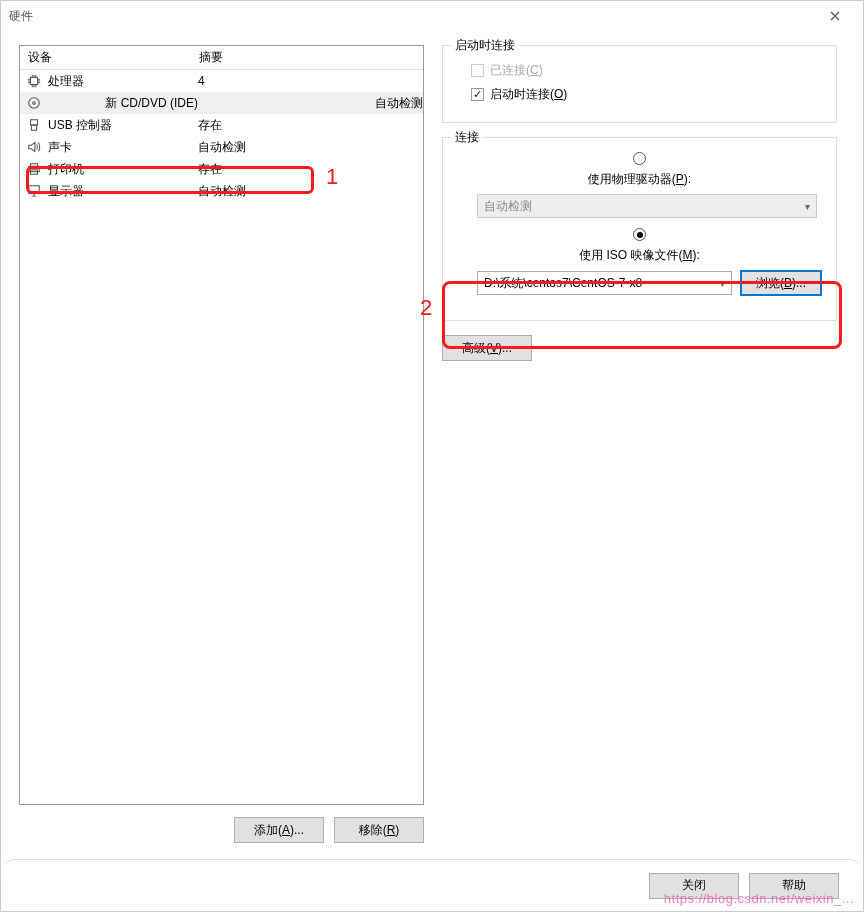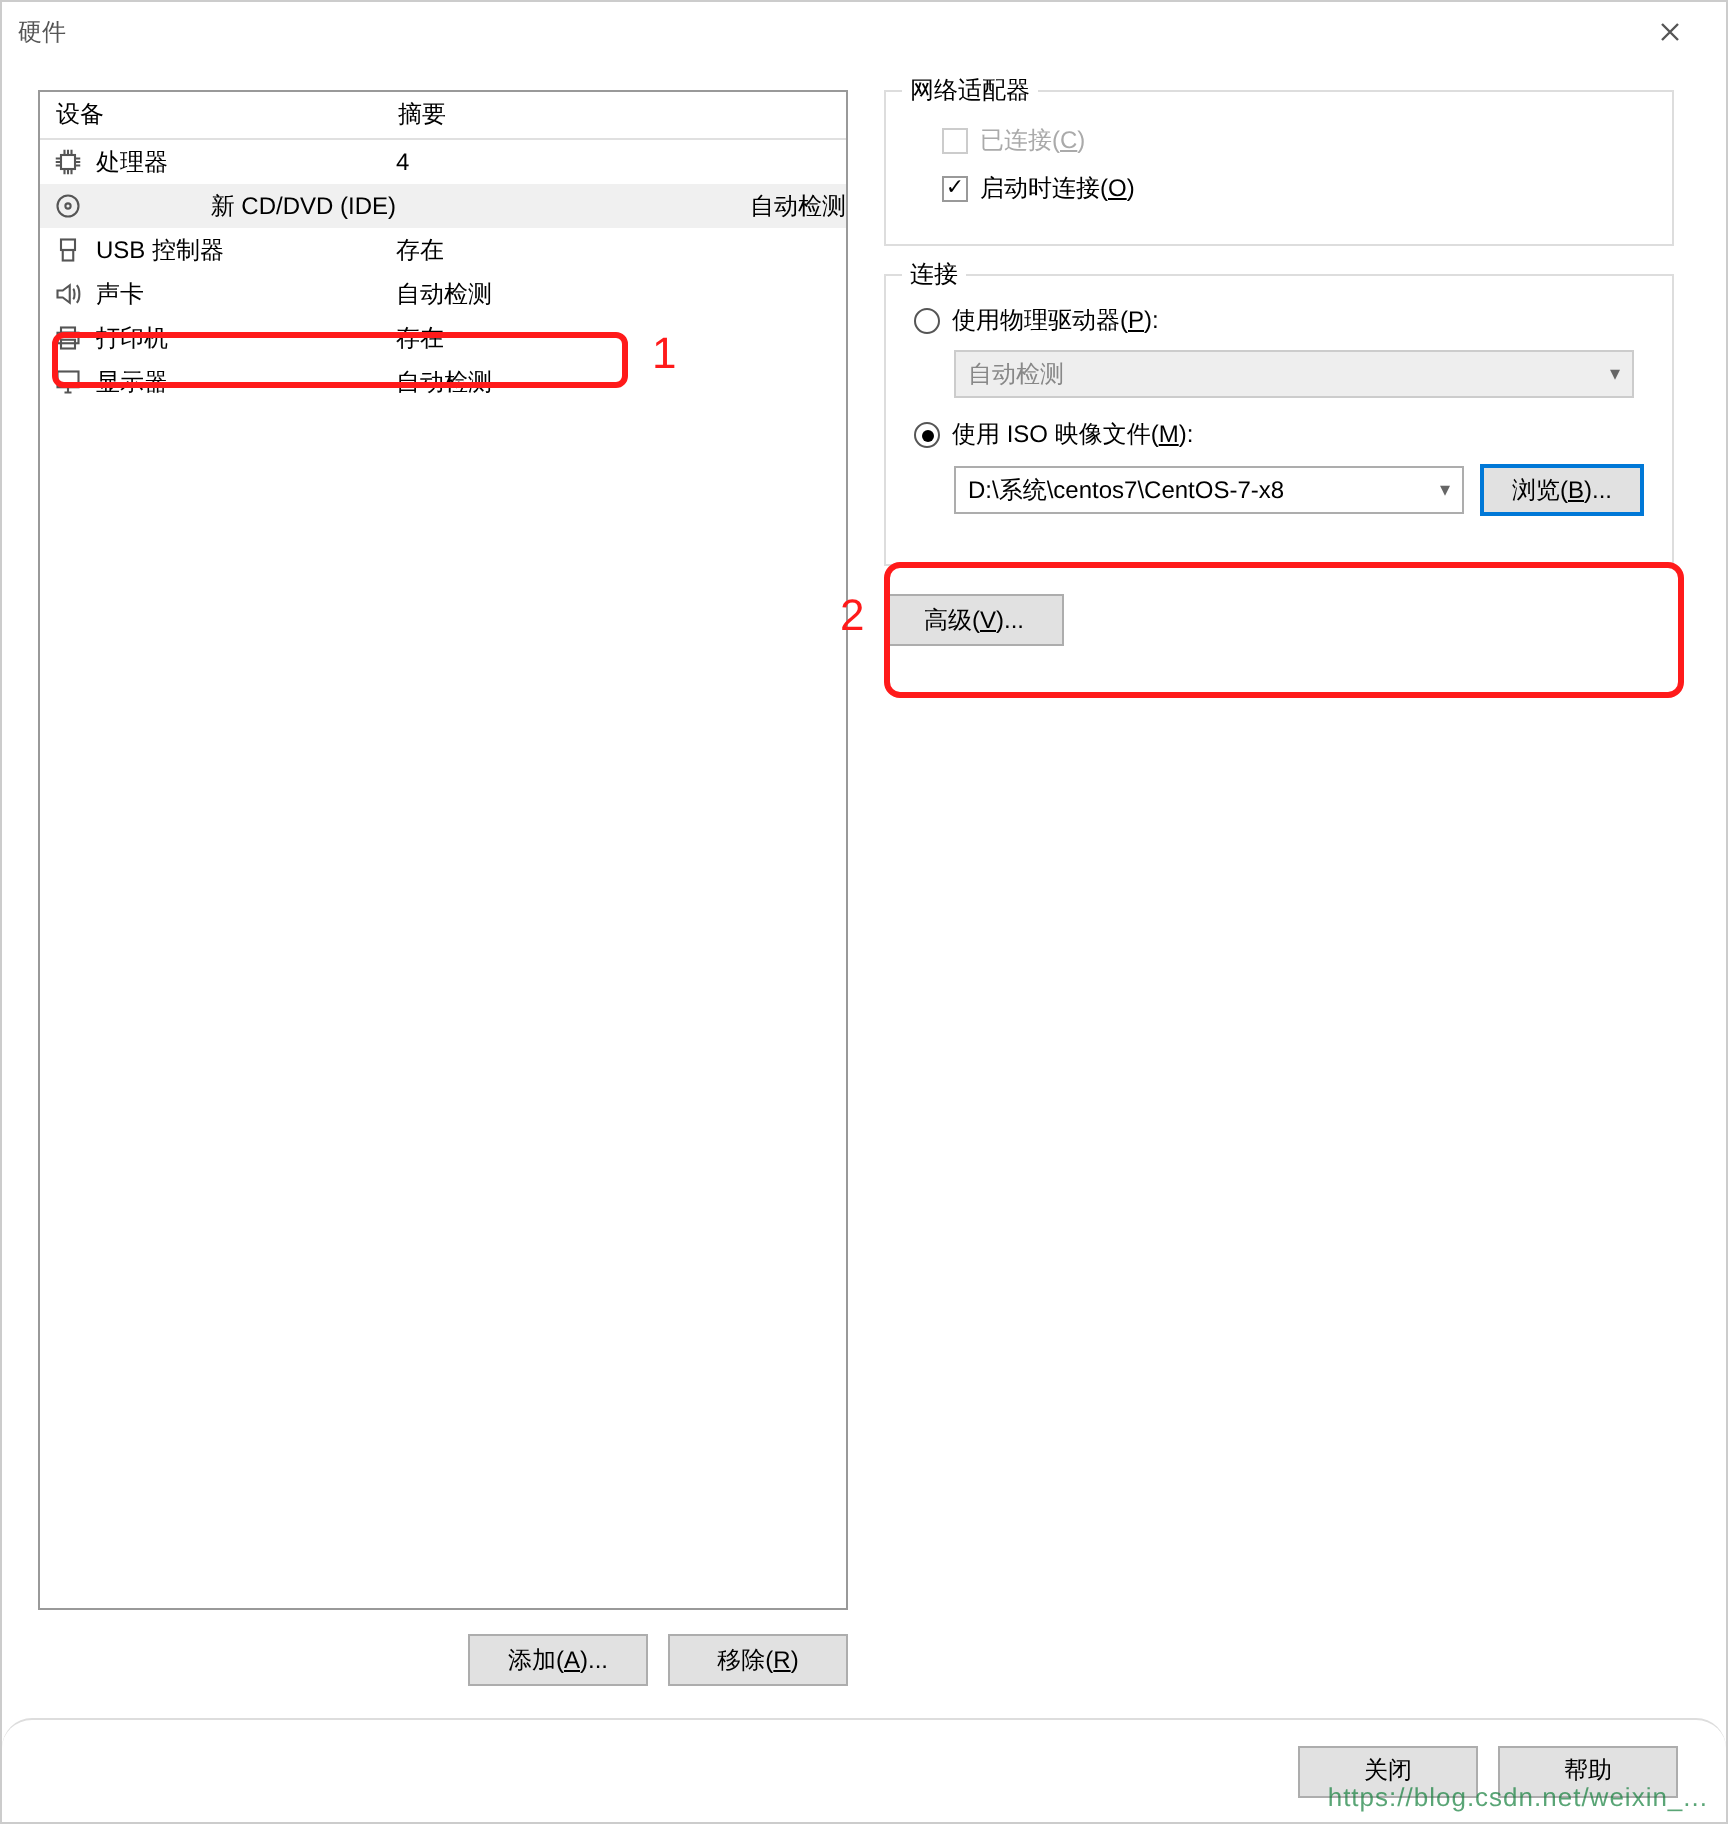--- a/index.html
+++ b/index.html
@@ -145,7 +145,7 @@
     <div class="right-panel">
 
       <div class="fieldset">
-        <div class="fieldset-legend">网络适配器</div>
+        <div class="fieldset-legend">启动时连接</div>
         <div class="checkbox-row">
           <span class="checkbox disabled"></span>
           <span style="color:#aaa"><span>已连接(</span><u>C</u><span>)</span></span>

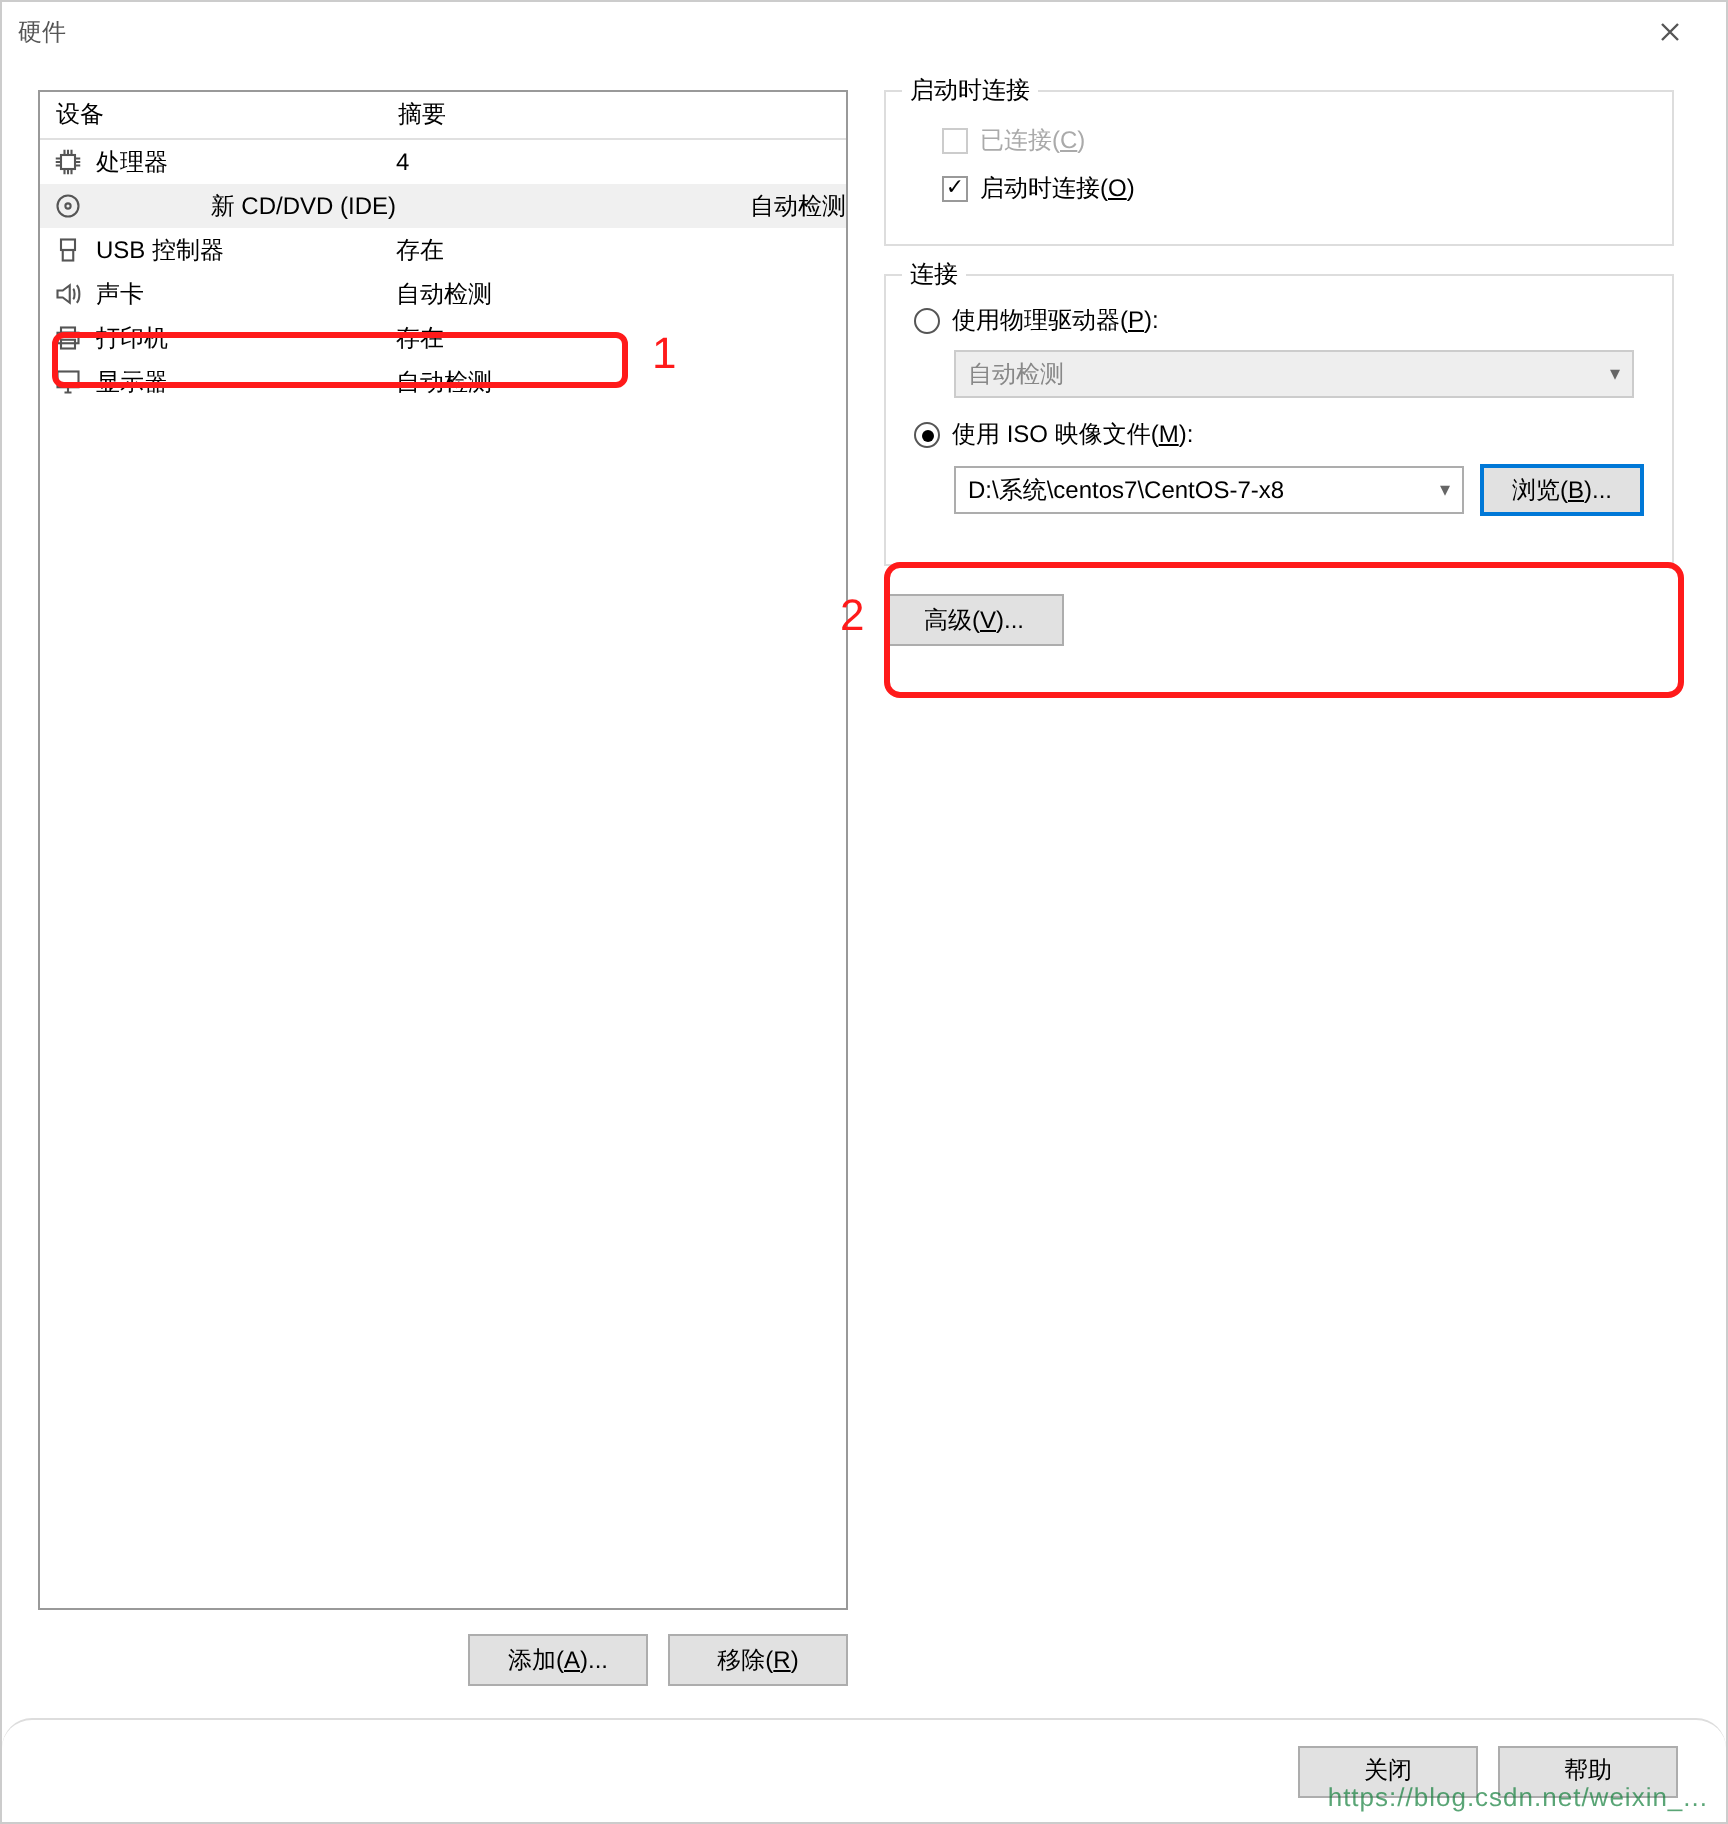--- a/index.html
+++ b/index.html
@@ -33,7 +33,7 @@
 .checkbox { width: 13px; height: 13px; border: 1px solid #999; display: inline-flex; align-items: center; justify-content: center; font-size: 10px; }
 .checkbox.disabled { border-color: #ccc; color: #aaa; }
 .checkbox.checked::after { content: "✓"; color: #000; font-size: 11px; line-height: 1; }
-.radio-row { display: flex; align-items: center; gap: 6px; margin: 4px 0; }
+.radio-row { display: flex; align-items: center; gap: 6px; margin: 4px 0; flex-direction: column; }
 .radio { width: 13px; height: 13px; border: 1px solid #555; border-radius: 50%; display: inline-flex; align-items: center; justify-content: center; }
 .radio.checked::after { content: ""; width: 6px; height: 6px; background: #000; border-radius: 50%; }
 .combo { width: 340px; height: 24px; border: 1px solid #adadad; background: #fff; display: flex; align-items: center; padding: 0 6px; margin: 6px 0 6px 20px; font-size: 12px; position: relative; }

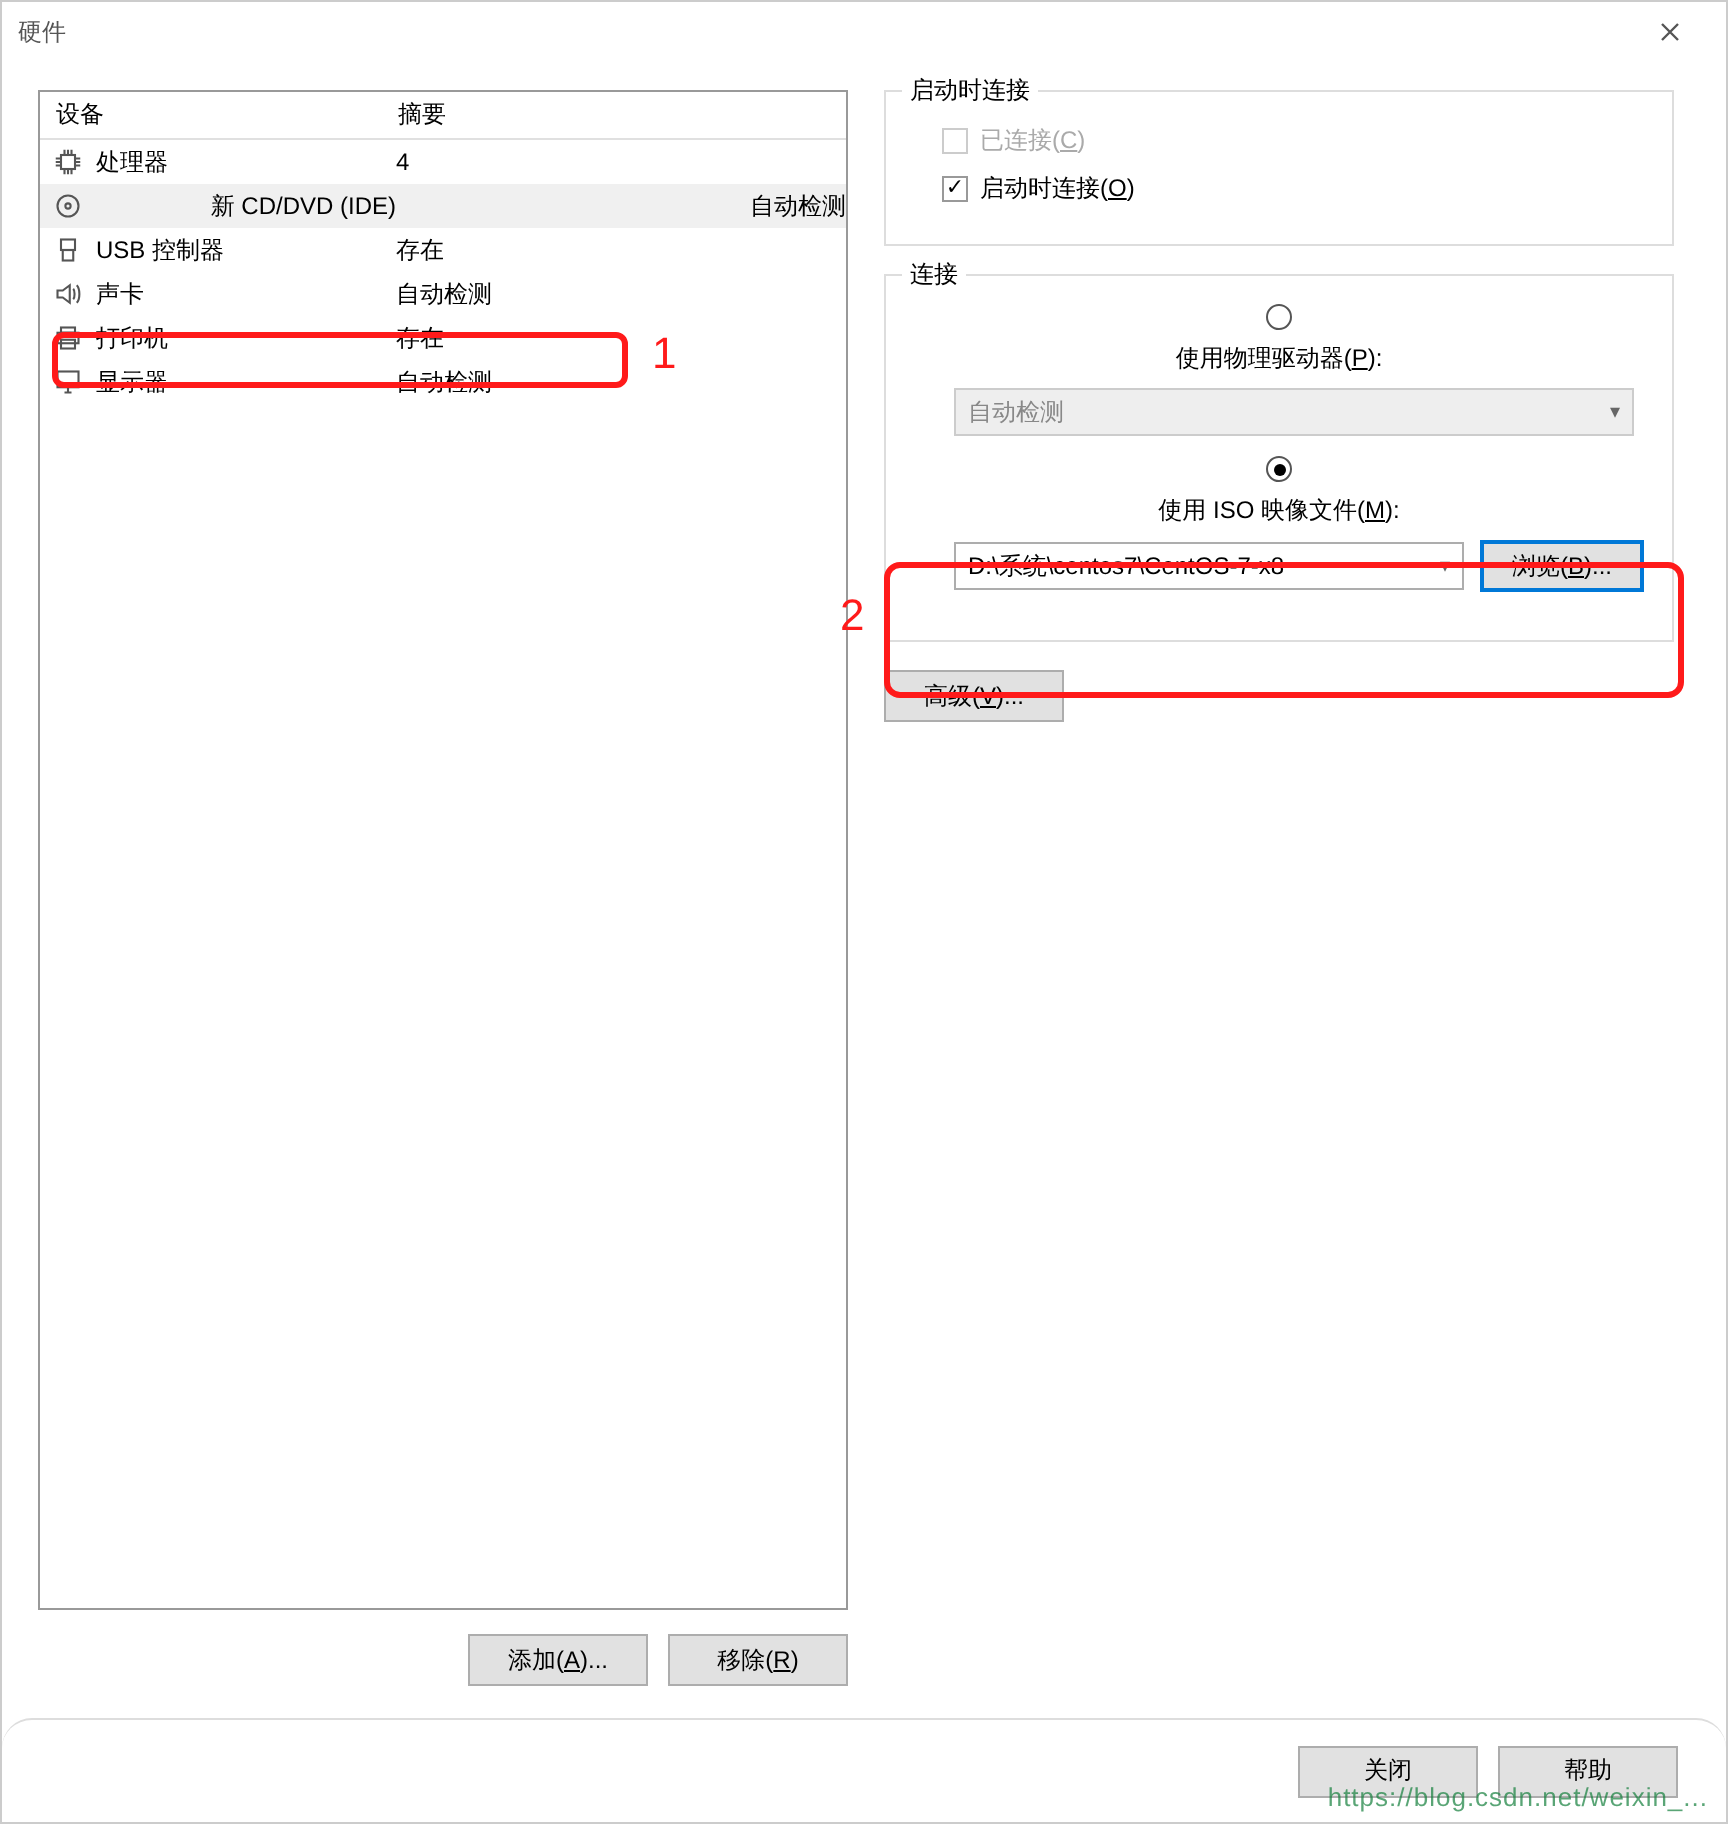--- a/index.html
+++ b/index.html
@@ -49,7 +49,7 @@
 .annot-1 { position: absolute; left: 326px; top: 164px; color: #ff1a1a; font-size: 22px; font-weight: 400; z-index: 10; }
 .annot-box2 { position: absolute; border: 3px solid #ff1a1a; border-radius: 8px; pointer-events: none; left: 442px; top: 281px; width: 400px; height: 68px; z-index: 10; }
 .annot-2 { position: absolute; left: 420px; top: 295px; color: #ff1a1a; font-size: 22px; font-weight: 400; z-index: 10; }
-.watermark { position: absolute; right: 10px; bottom: 6px; color: #15803d; font-size: 13px; z-index: 5; letter-spacing: 0.5px; opacity: 0.7; }
+.watermark { position: absolute; right: 10px; bottom: 6px; color: #ec4899; font-size: 13px; z-index: 5; letter-spacing: 0.5px; opacity: 0.7; }
 </style>
 </head>
 <body>

